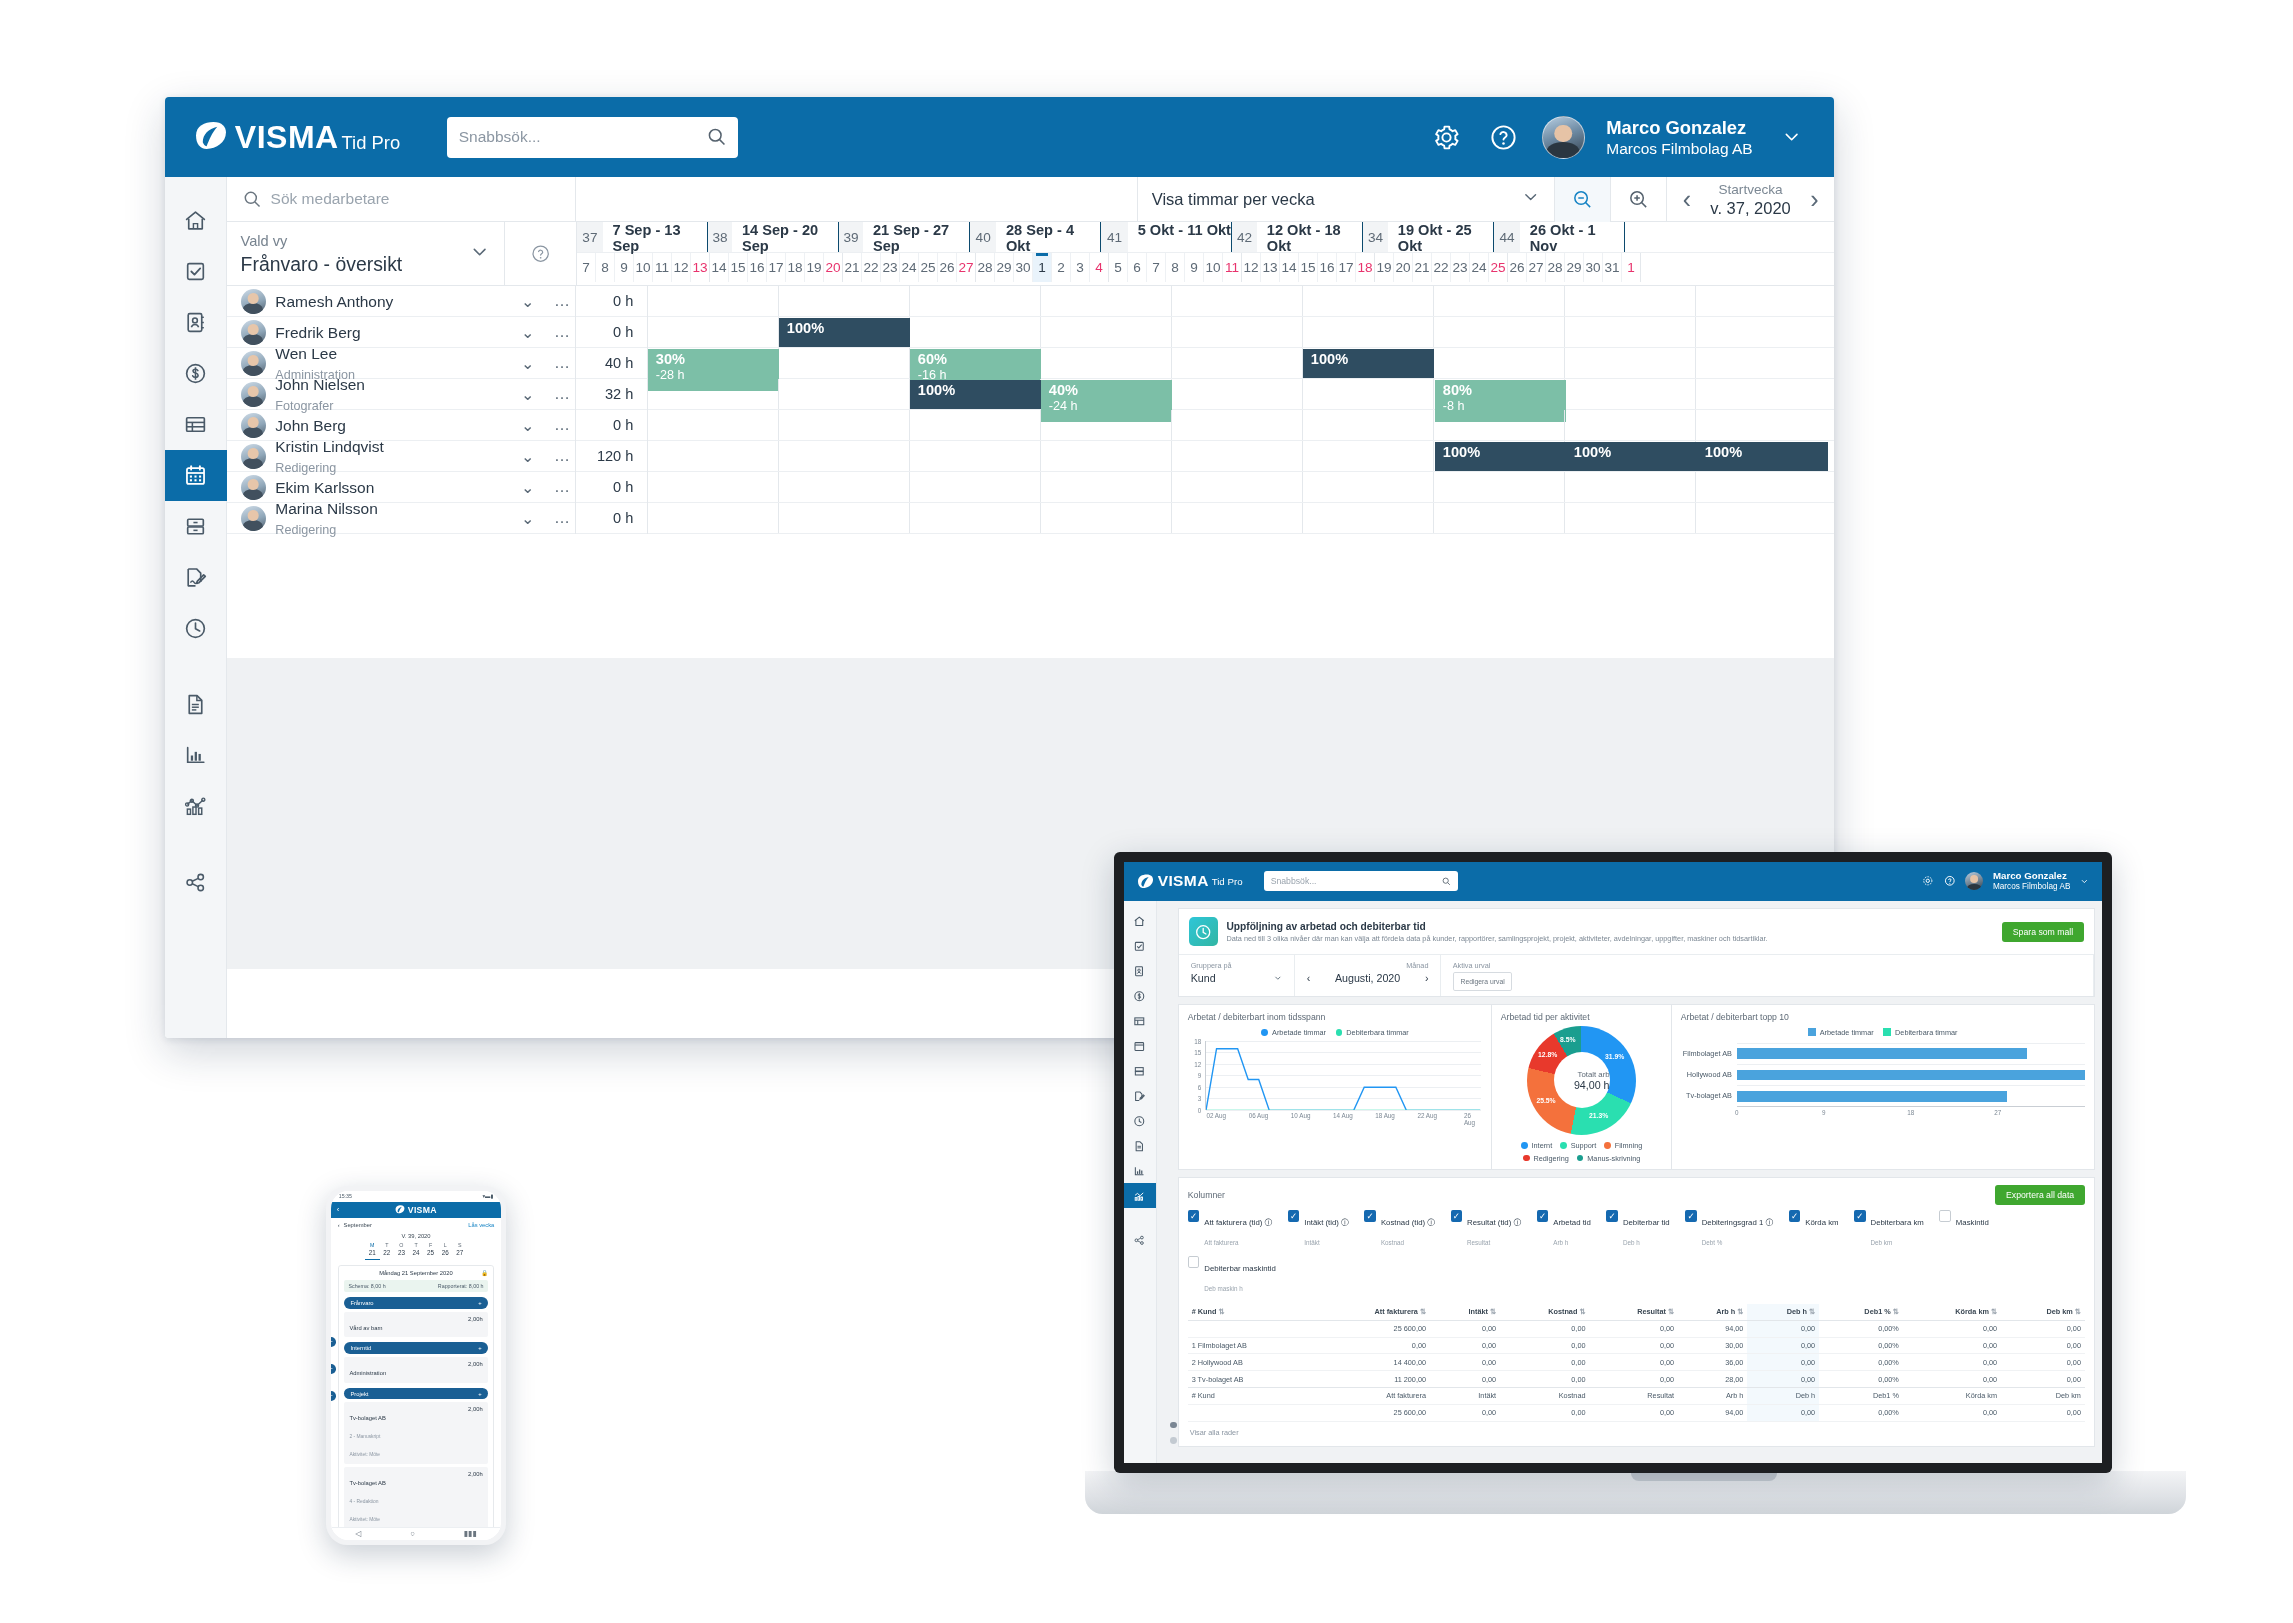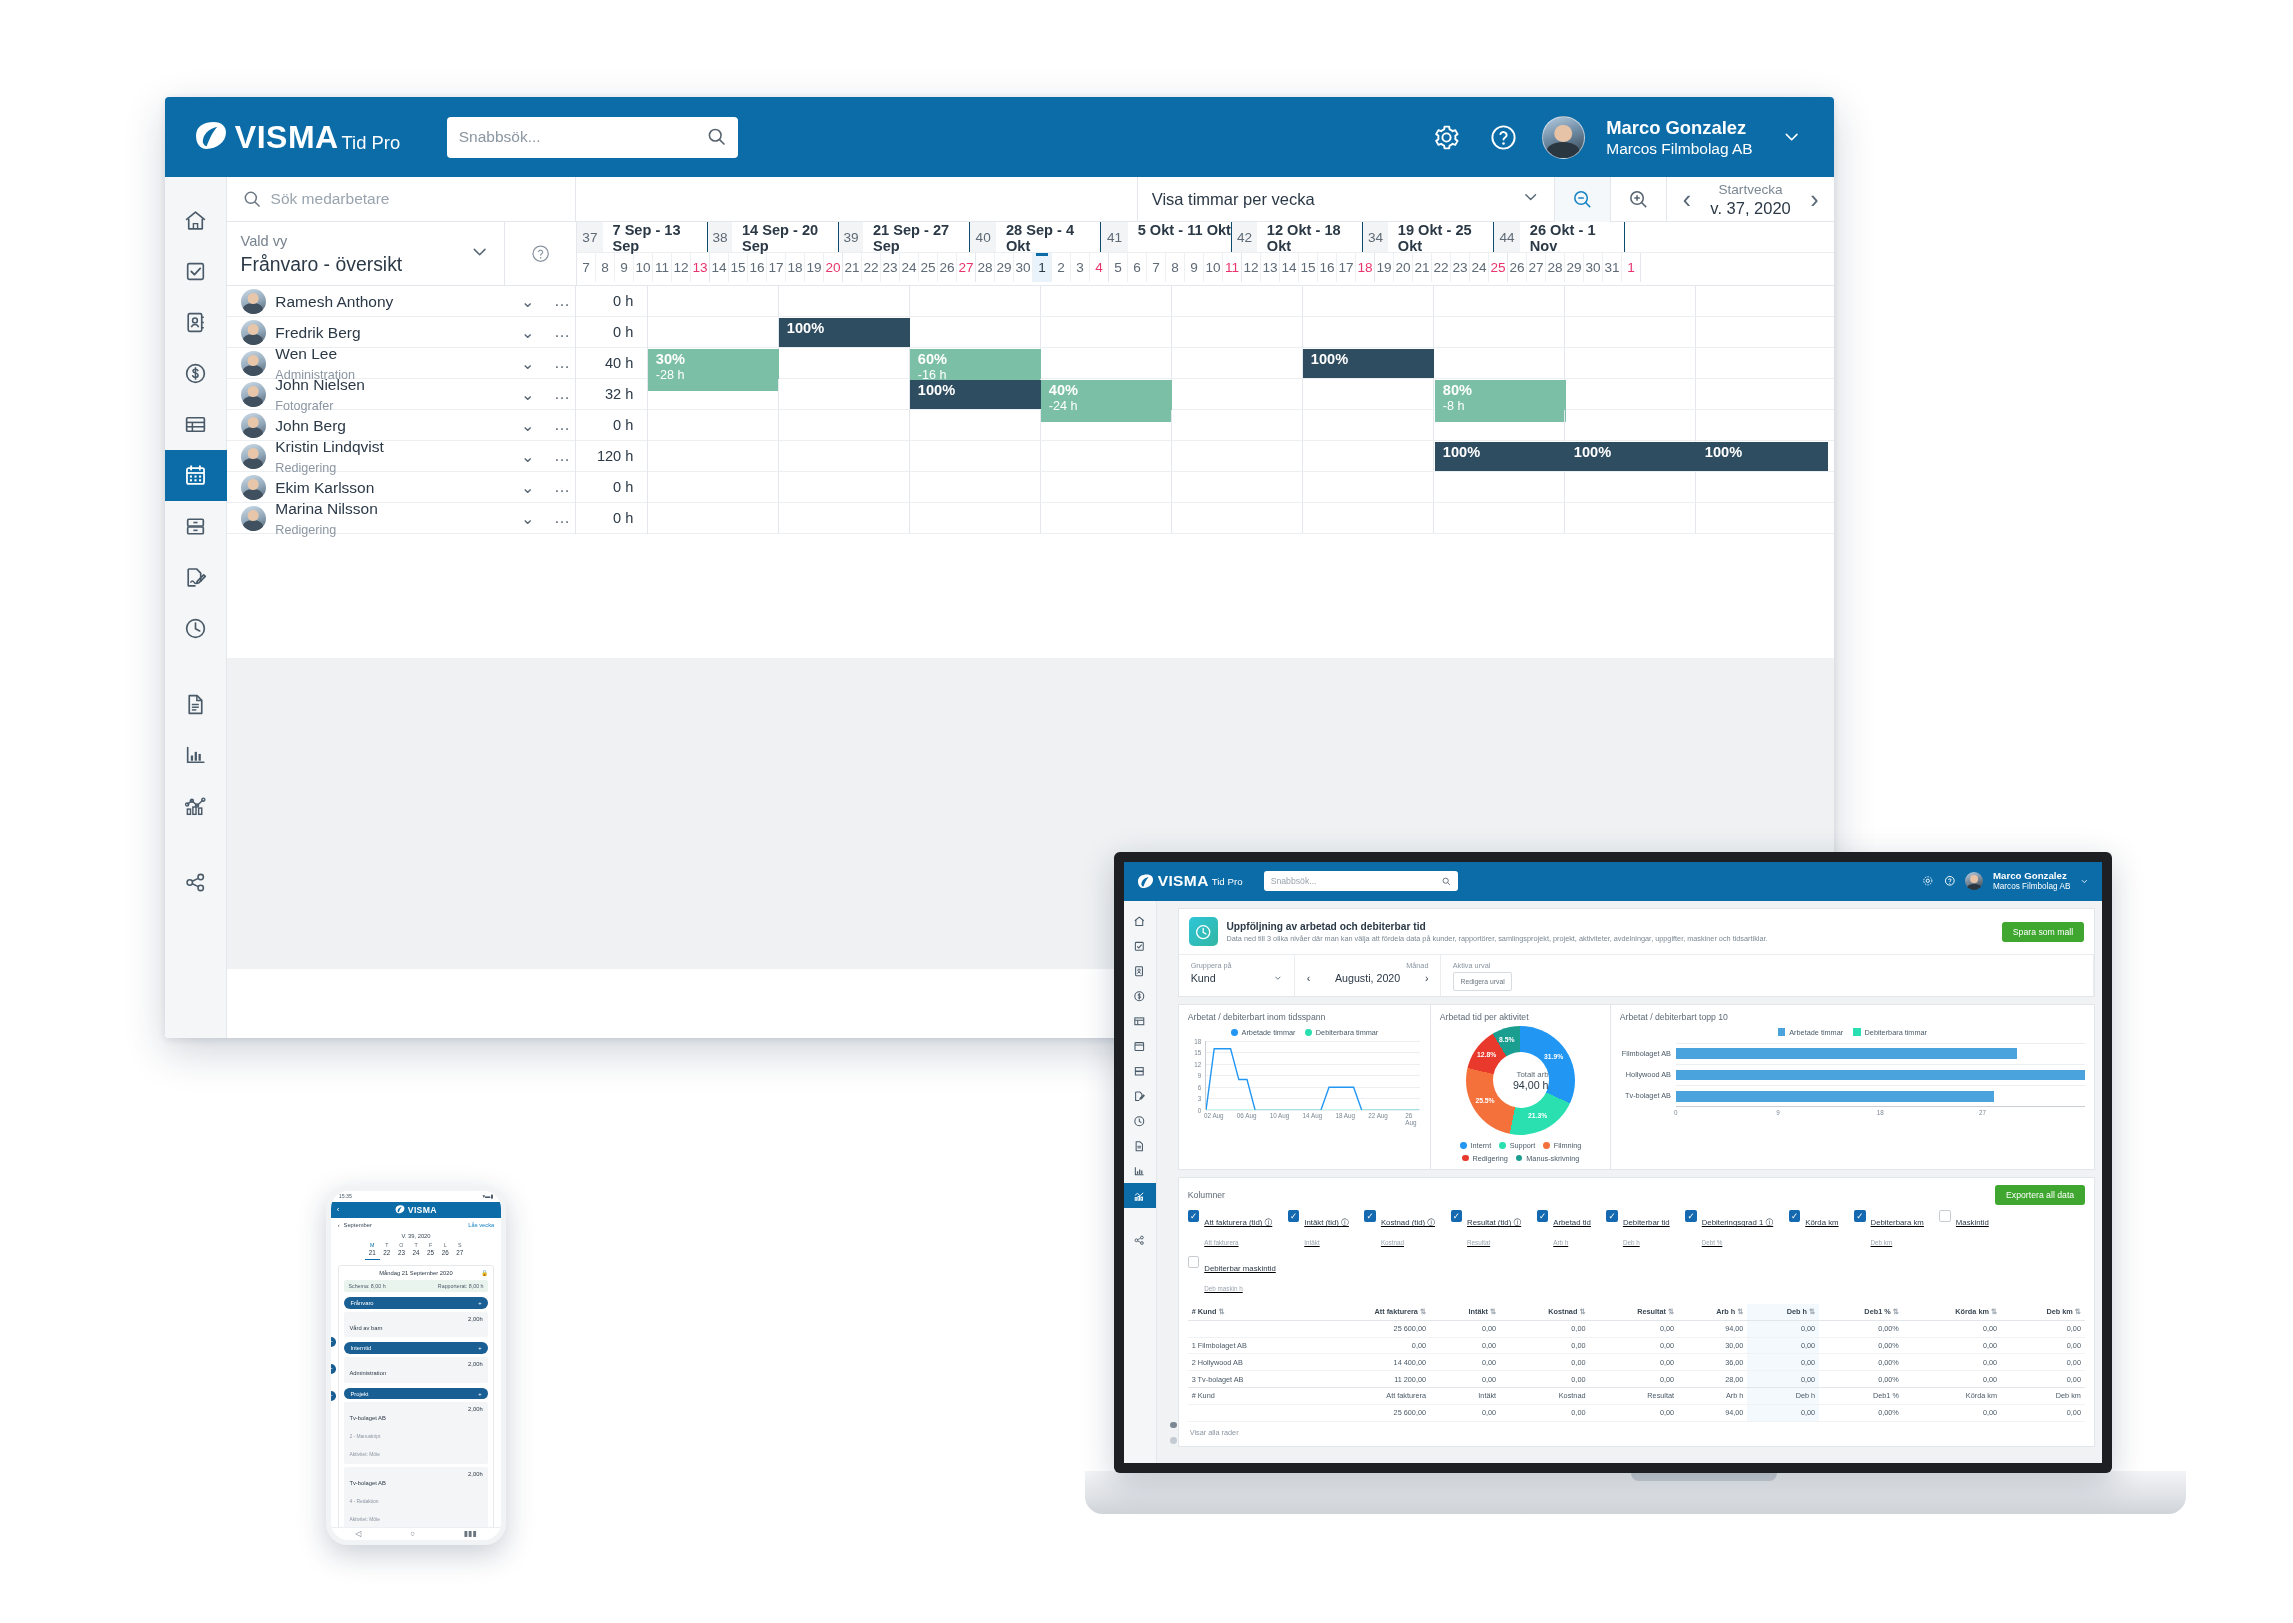--- a/index.html
+++ b/index.html
@@ -1078,7 +1078,7 @@
               </div>
 
               <div class="charts">
-                <div class="chart-panel" style="width:253px">
+                <div class="chart-panel" style="width:314px">
                   <div class="cp-title">Arbetat / debiterbart inom tidsspann</div>
                   <div class="legend" id="line-legend">
                       <span class="lg">

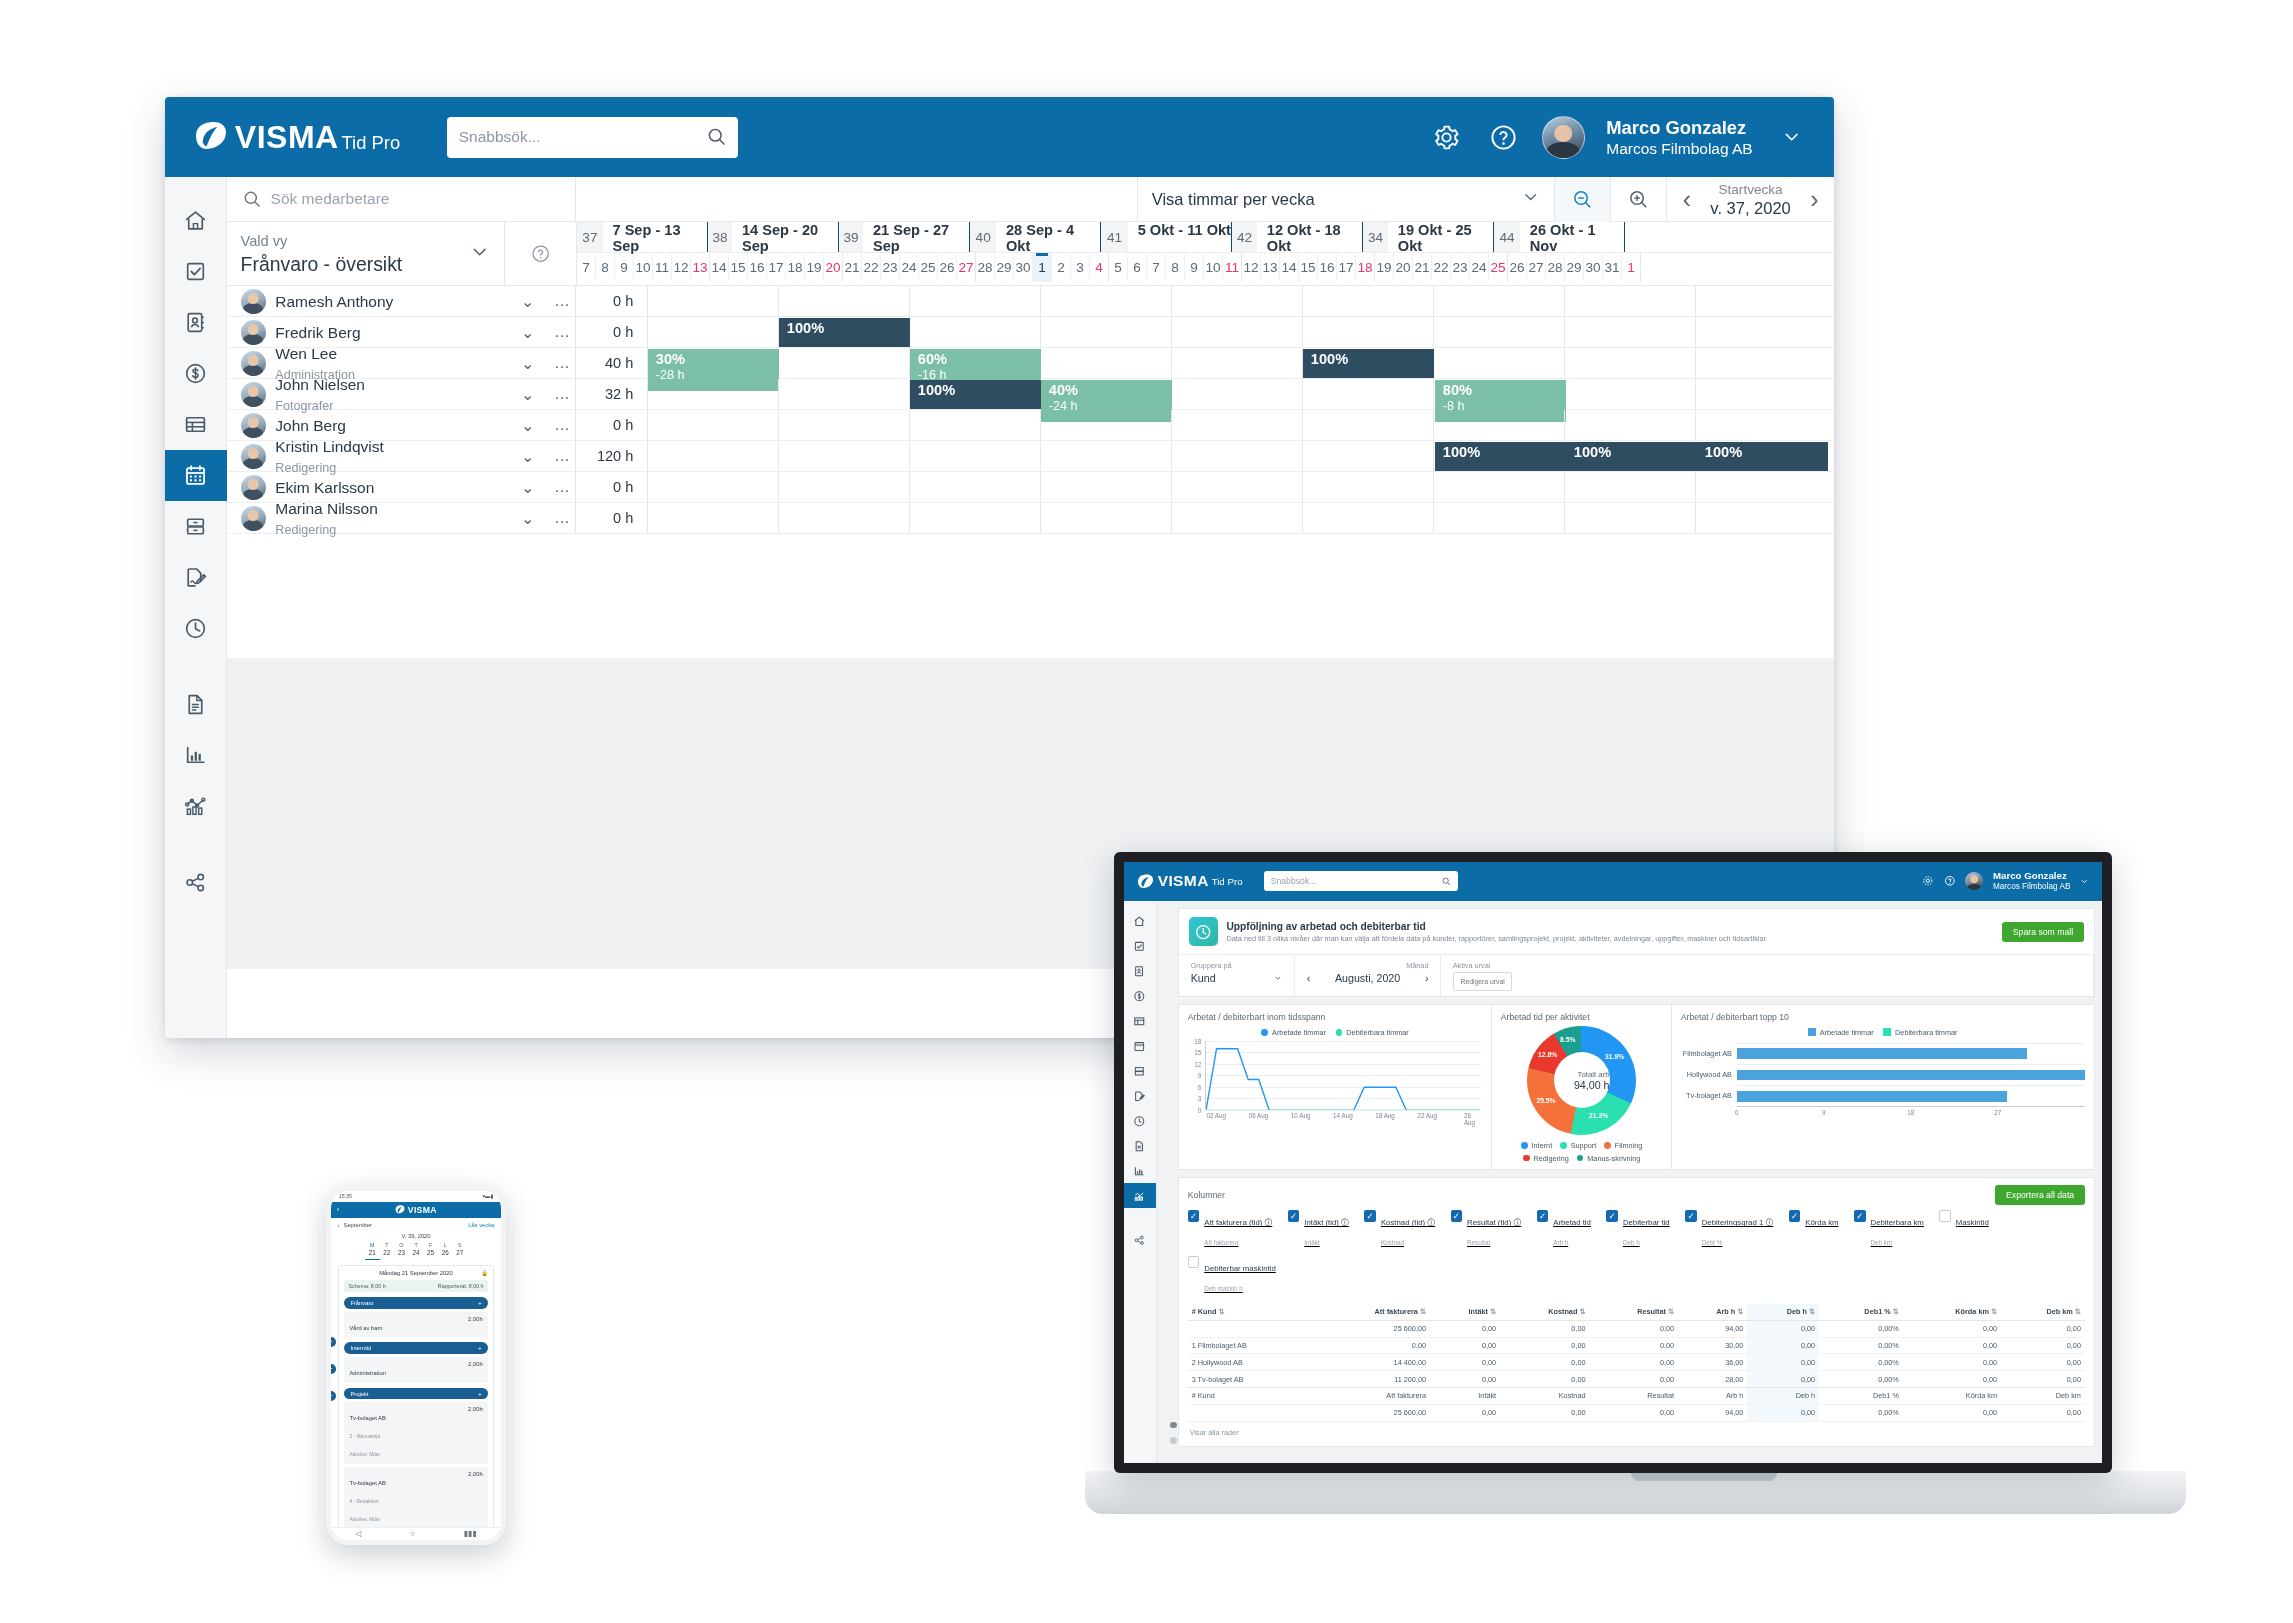--- a/index.html
+++ b/index.html
@@ -304,7 +304,7 @@
     font-size:8.7px; display:flex; align-items:center; justify-content:center; flex:0 0 auto;
   }
   .chk .box.off { background:#fff; border:1px solid #c6ccd2; }
-  .chk .lbl { line-height:1.25;text-decoration:underline; }
+  .chk .lbl { line-height:1.25; }
   .chk .lbl .a { font-size:7.8px; color:#2b3947; }
   .chk .lbl .b { font-size:6.3px; color:#9aa4ae; }
 

